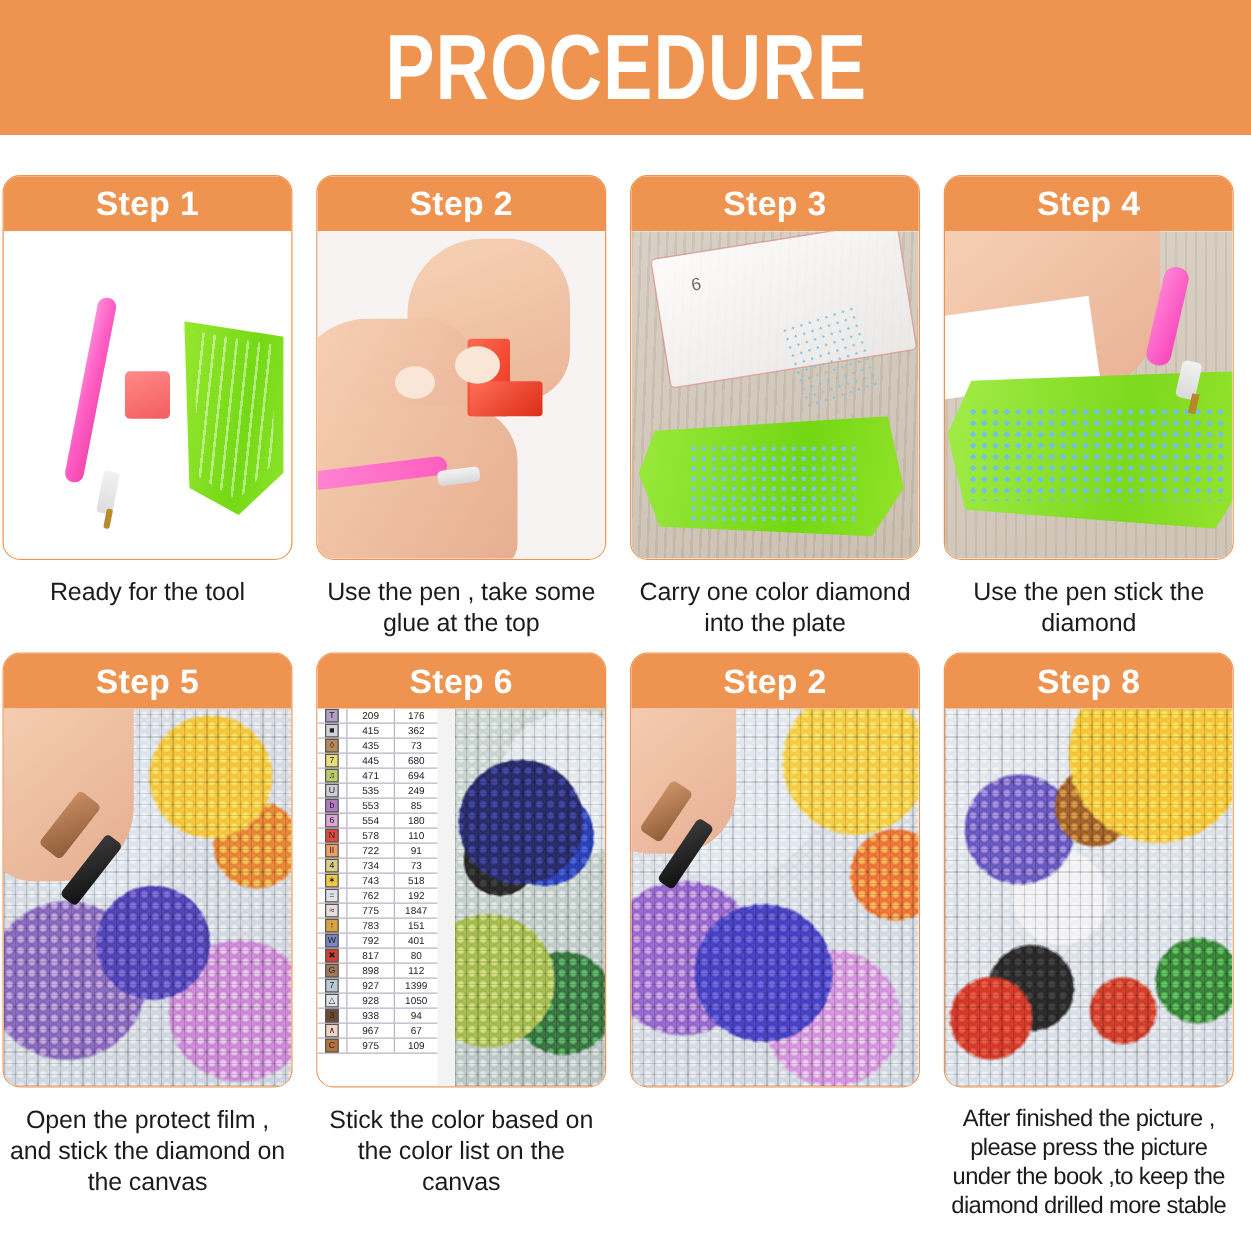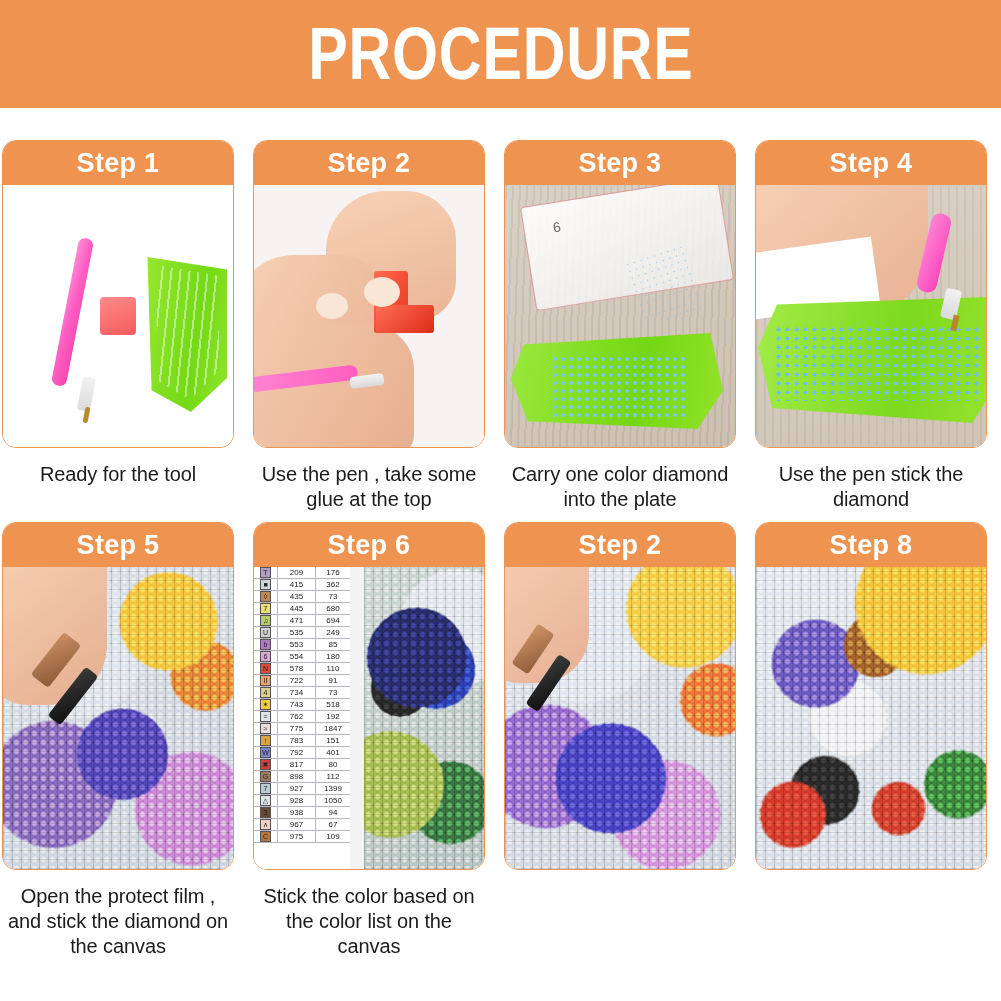--- a/index.html
+++ b/index.html
@@ -601,6 +601,7 @@
           </div>
         </div>
       </div>
+      <div class="caption small">After finished the picture , please press the picture under the book ,to keep the diamond drilled more stable</div>
     </div>
 
   </div>

